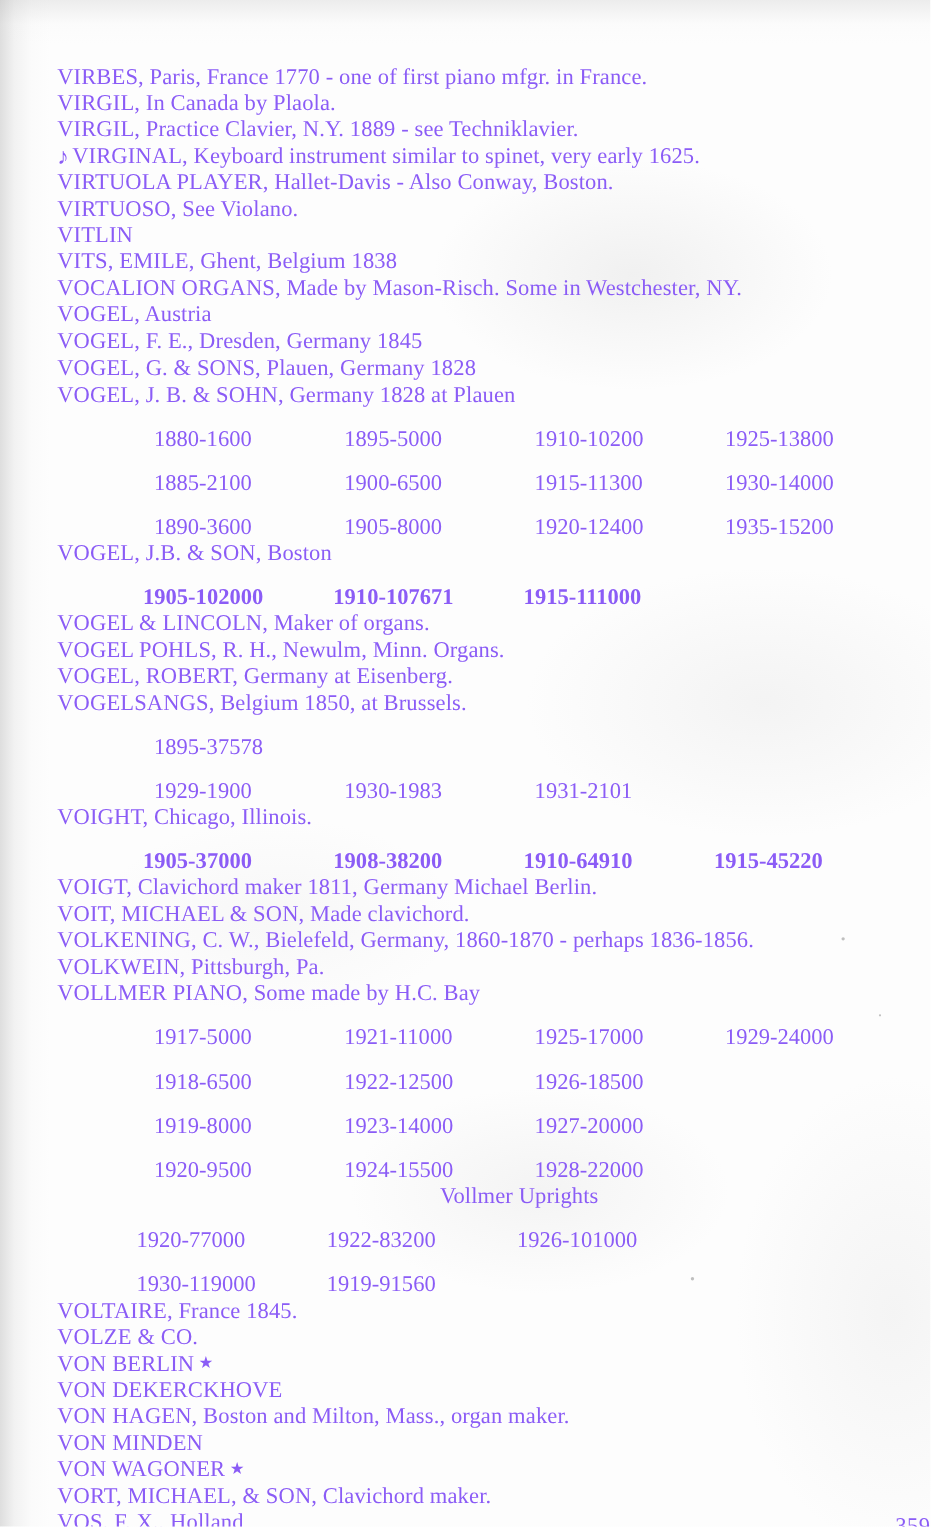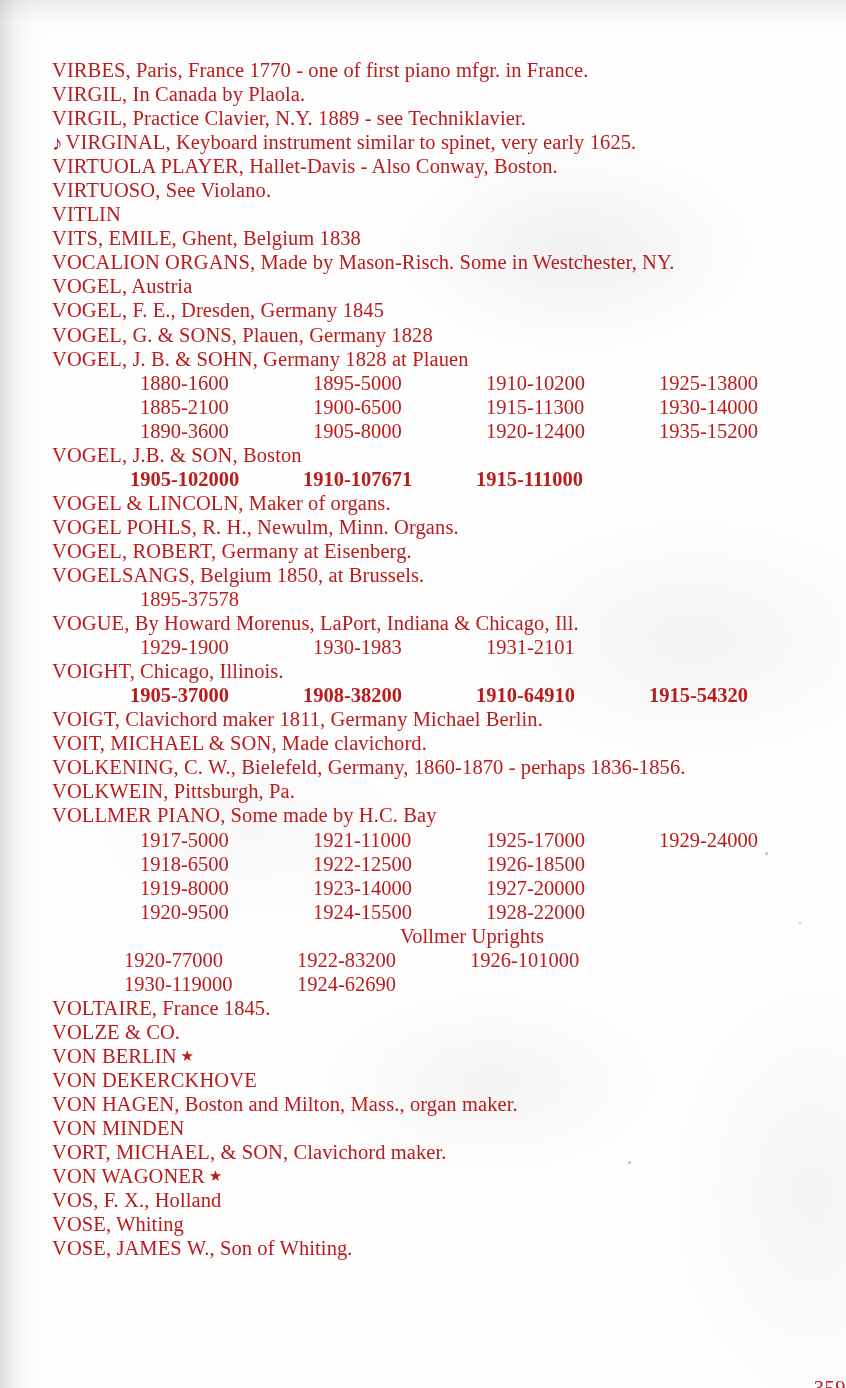--- a/index.html
+++ b/index.html
@@ -16,7 +16,7 @@
     background: #fdfdfd;
     overflow: hidden;
     font-family: "Liberation Serif", "DejaVu Serif", serif;
-    color: #b91c1c;
+    color: #8b5cf6;
   }
   
   .paper-tex {

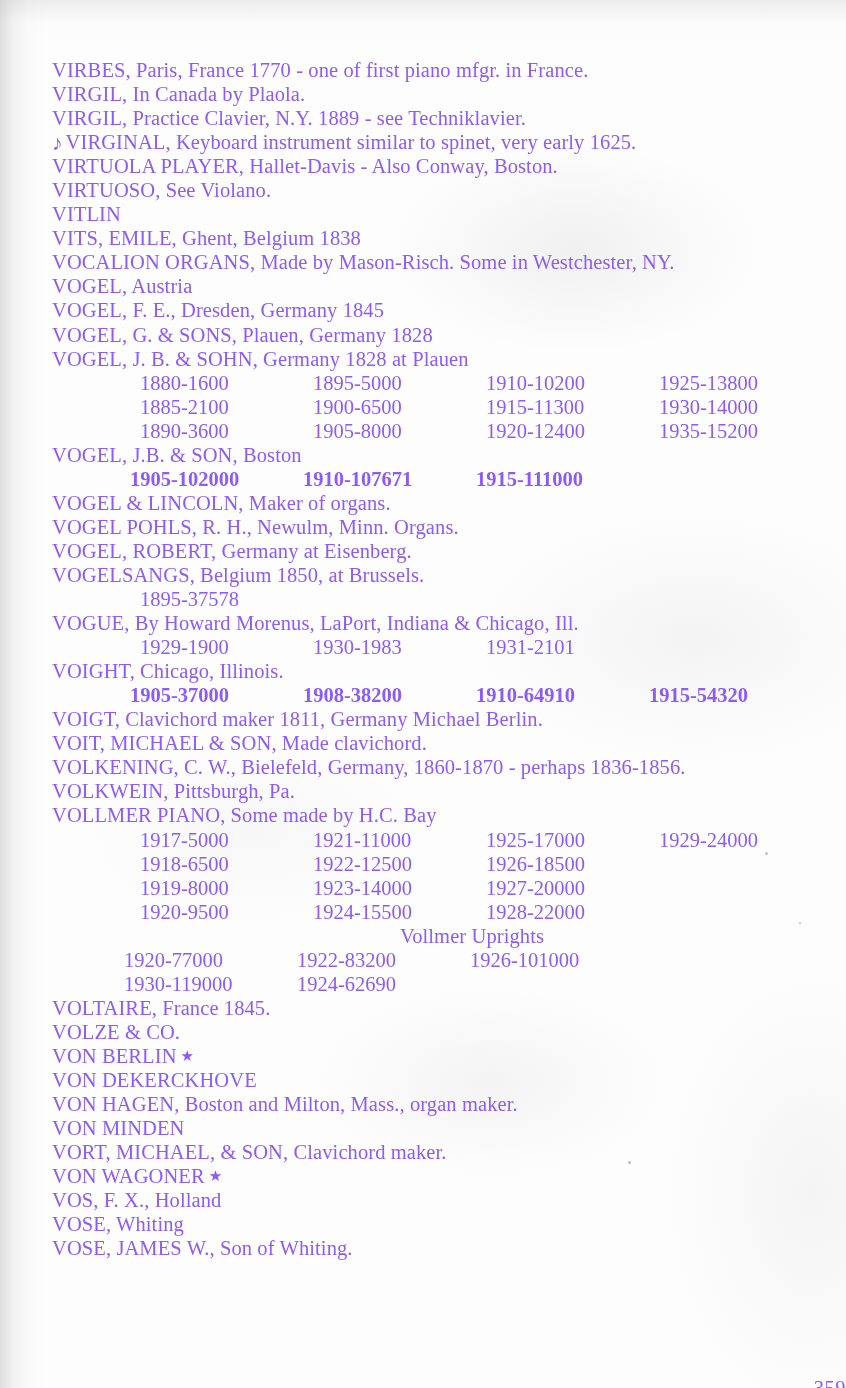--- a/index.html
+++ b/index.html
@@ -73,7 +73,7 @@
     line-height: 24.05px;
     font-size: 20.5px;
   }
-  .serial-row { white-space: nowrap; }
+  .serial-row { white-space: nowrap; margin-top: 16px; }
   .serial-cell {
     display: inline-block;
     width: 173px;

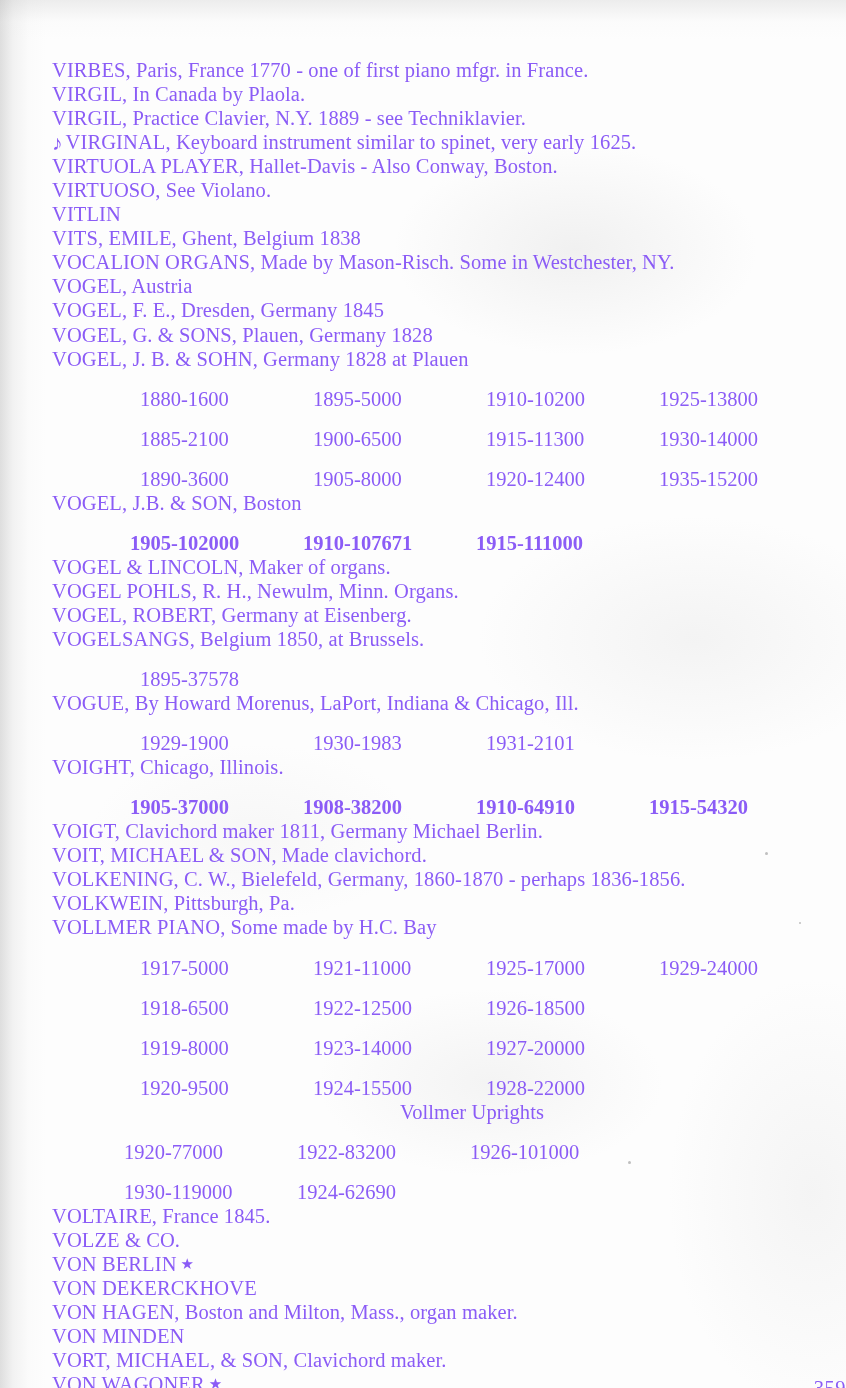--- a/index.html
+++ b/index.html
@@ -158,7 +158,6 @@
       <div class="serial-table indent-a">
         <div class="serial-row"><span class="serial-cell">1895-37578</span></div>
       </div>
-      <div class="entry">VOGUE, By Howard Morenus, LaPort, Indiana &amp; Chicago, Ill.</div>
       <div class="serial-table indent-a">
         <div class="serial-row"><span class="serial-cell">1929-1900</span><span class="serial-cell">1930-1983</span><span class="serial-cell">1931-2101</span></div>
       </div>

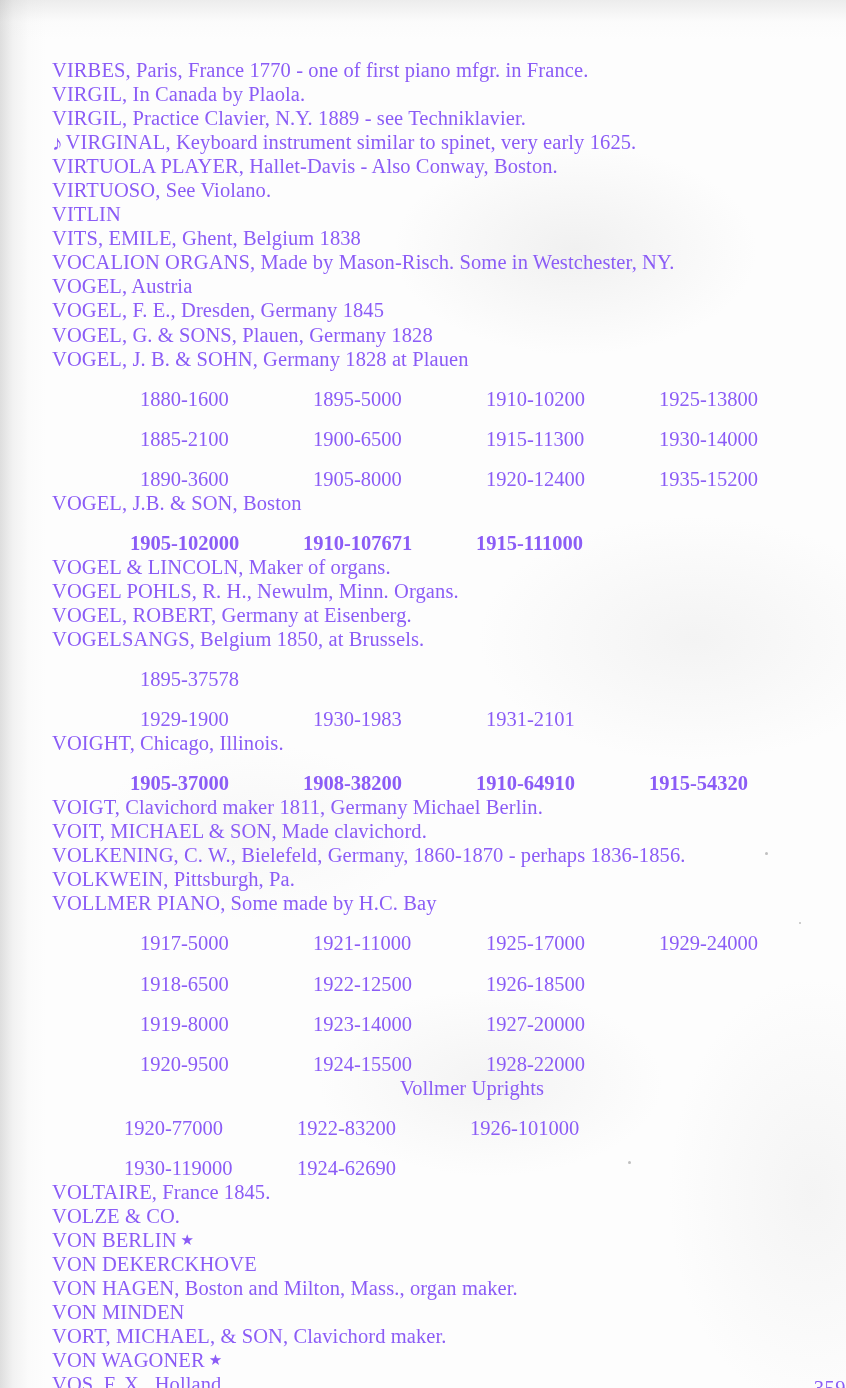--- a/index.html
+++ b/index.html
@@ -163,7 +163,7 @@
       </div>
       <div class="entry">VOIGHT, Chicago, Illinois.</div>
       <div class="serial-table indent-b">
-        <div class="serial-row"><span class="serial-cell">1905-37000</span><span class="serial-cell">1908-38200</span><span class="serial-cell">1910-64910</span><span class="serial-cell">1915-54320</span></div>
+        <div class="serial-row"><span class="serial-cell">1905-37000</span><span class="serial-cell">1908-38200</span><span class="serial-cell">1910-64910</span><span class="serial-cell">1915-45220</span></div>
       </div>
       <div class="entry">VOIGT, Clavichord maker 1811, Germany Michael Berlin.</div>
       <div class="entry">VOIT, MICHAEL &amp; SON, Made clavichord.</div>

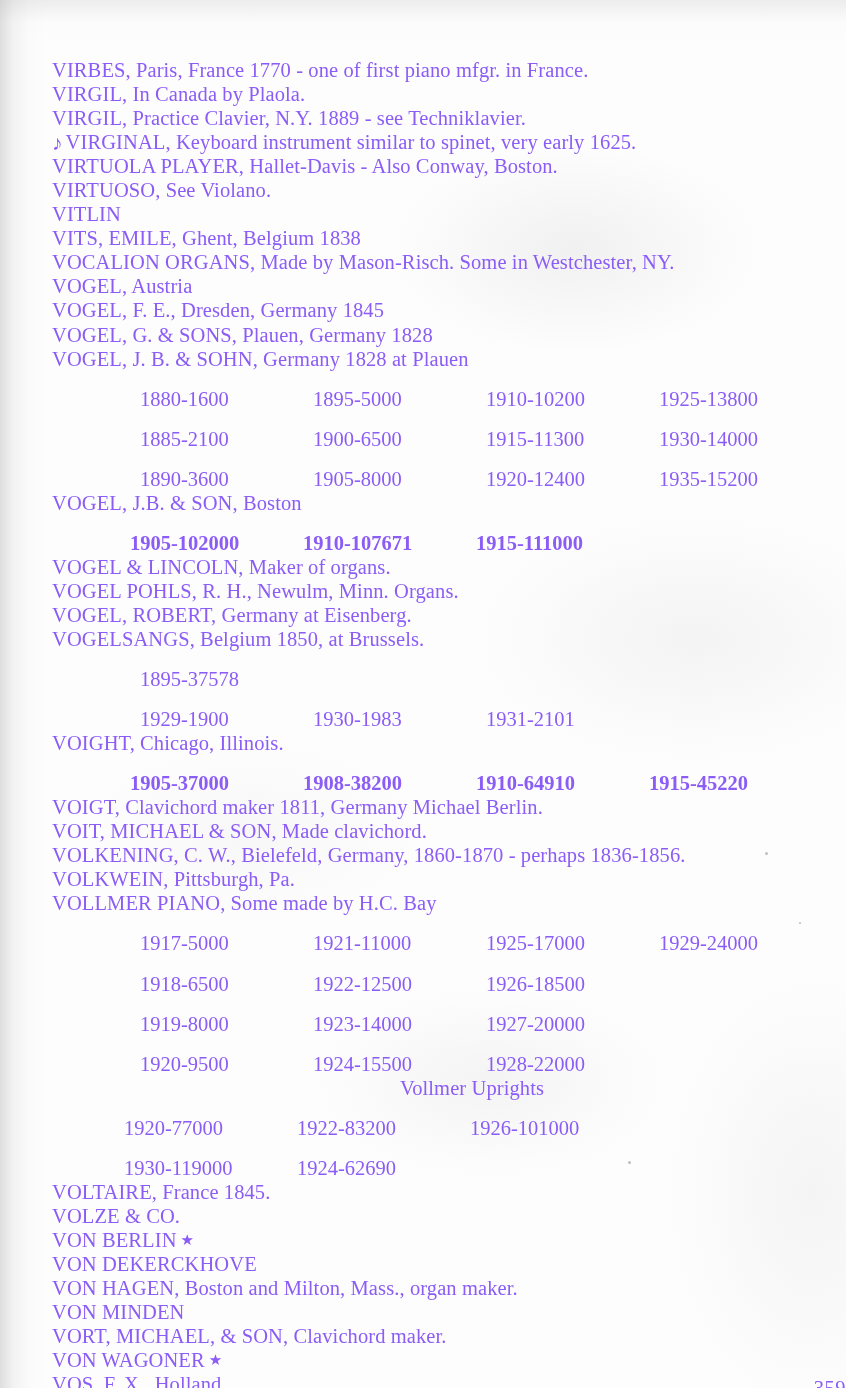--- a/index.html
+++ b/index.html
@@ -179,7 +179,7 @@
       <div class="entry sub-label">Vollmer Uprights</div>
       <div class="serial-table indent-c">
         <div class="serial-row"><span class="serial-cell">1920-77000</span><span class="serial-cell">1922-83200</span><span class="serial-cell">1926-101000</span></div>
-        <div class="serial-row"><span class="serial-cell">1930-119000</span><span class="serial-cell">1924-62690</span></div>
+        <div class="serial-row"><span class="serial-cell">1930-119000</span><span class="serial-cell">1919-91560</span></div>
       </div>
       <div class="entry">VOLTAIRE, France 1845.</div>
       <div class="entry">VOLZE &amp; CO.</div>

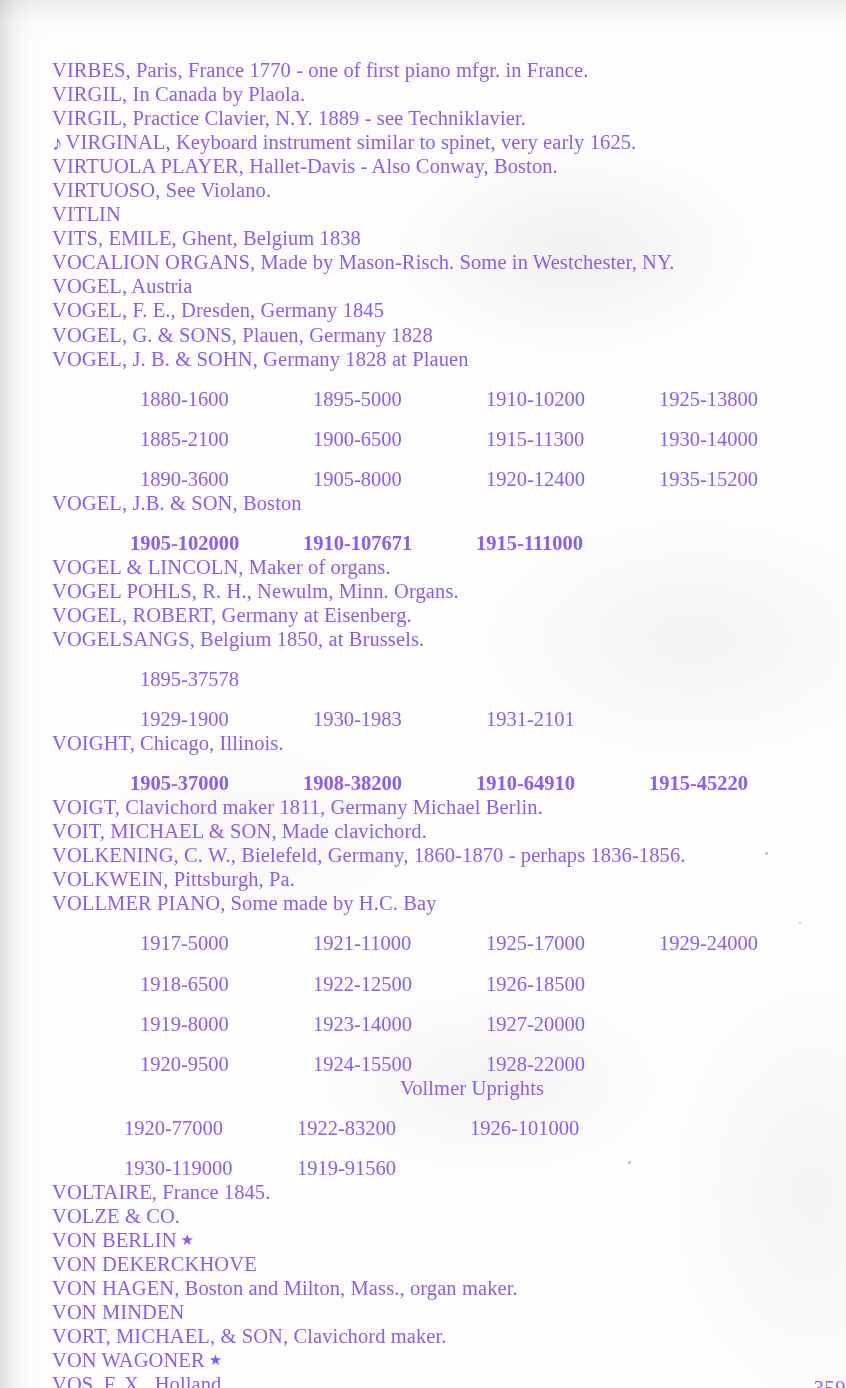--- a/index.html
+++ b/index.html
@@ -187,8 +187,8 @@
       <div class="entry">VON DEKERCKHOVE</div>
       <div class="entry">VON HAGEN, Boston and Milton, Mass., organ maker.</div>
       <div class="entry">VON MINDEN</div>
+      <div class="entry"><span>VON WAGONER</span><span class="star-glyph">★</span></div>
       <div class="entry">VORT, MICHAEL, &amp; SON, Clavichord maker.</div>
-      <div class="entry"><span>VON WAGONER</span><span class="star-glyph">★</span></div>
       <div class="entry">VOS, F. X., Holland</div>
       <div class="entry">VOSE, Whiting</div>
       <div class="entry">VOSE, JAMES W., Son of Whiting.</div>

